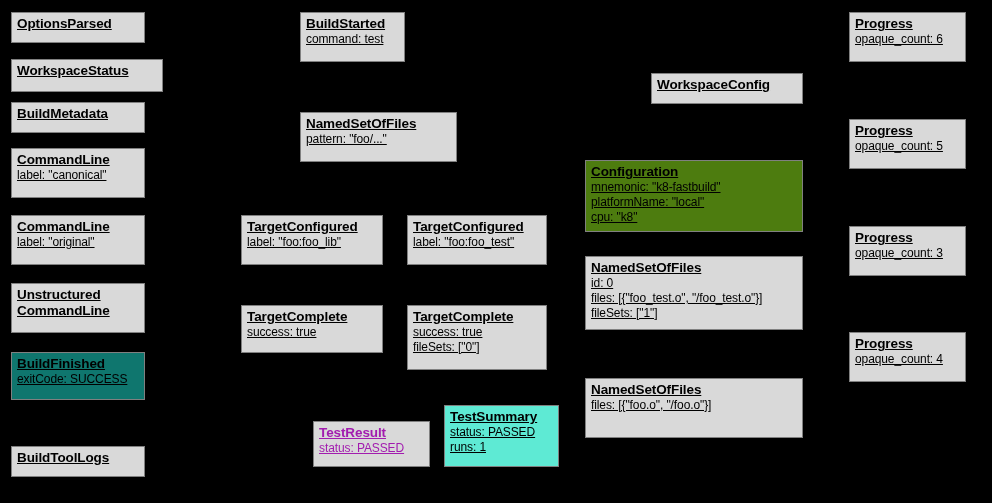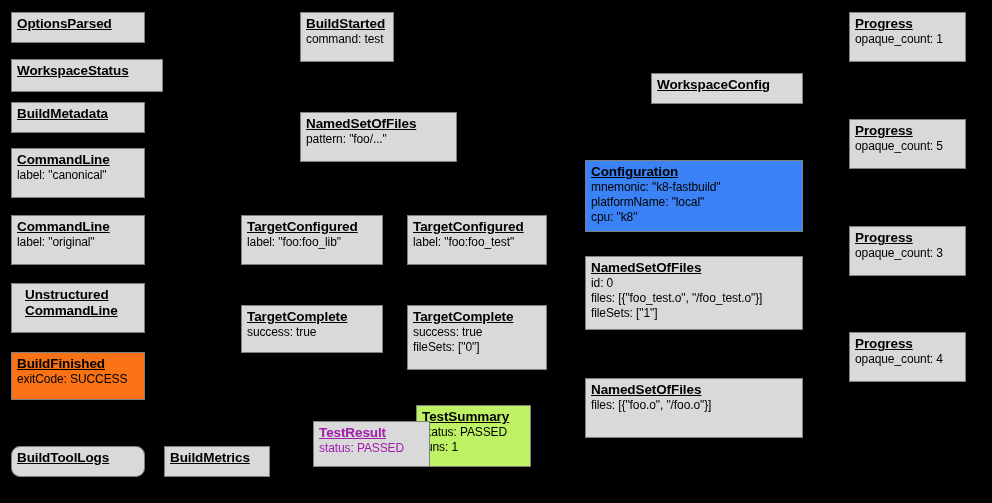--- a/index.html
+++ b/index.html
@@ -52,7 +52,7 @@
     <div class="node" style="left: 11px; top: 12px; width: 134px; height: 31px; background: rgb(217, 217, 217); border-color: rgb(128, 128, 128); color: rgb(0, 0, 0);">
       <div class="node-title">OptionsParsed</div>
     </div>
-    <div class="node" style="left: 300px; top: 12px; width: 94px; height: 50px; background: rgb(217, 217, 217); border-color: rgb(128, 128, 128); color: rgb(0, 0, 0);">
+    <div class="node" style="left: 300px; top: 12px; width: 105px; height: 50px; background: rgb(217, 217, 217); border-color: rgb(128, 128, 128); color: rgb(0, 0, 0);">
       <div class="node-title">BuildStarted</div>
       <div class="node-fields">
         <span class="node-field">command: test</span>

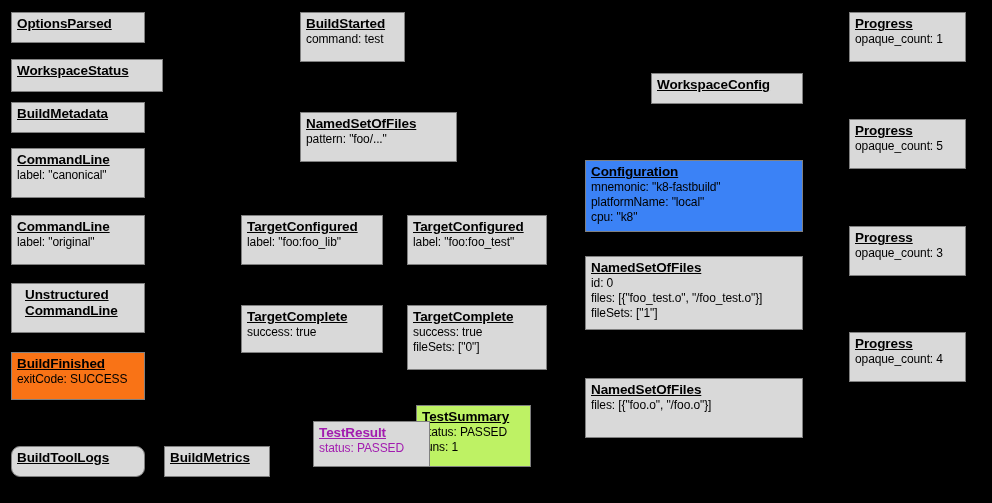--- a/index.html
+++ b/index.html
@@ -40,6 +40,7 @@
     line-height: 15px;
     white-space: nowrap;
     letter-spacing: -0.1px;
+    text-decoration: underline;
   }
   .node-field {
     display: block;

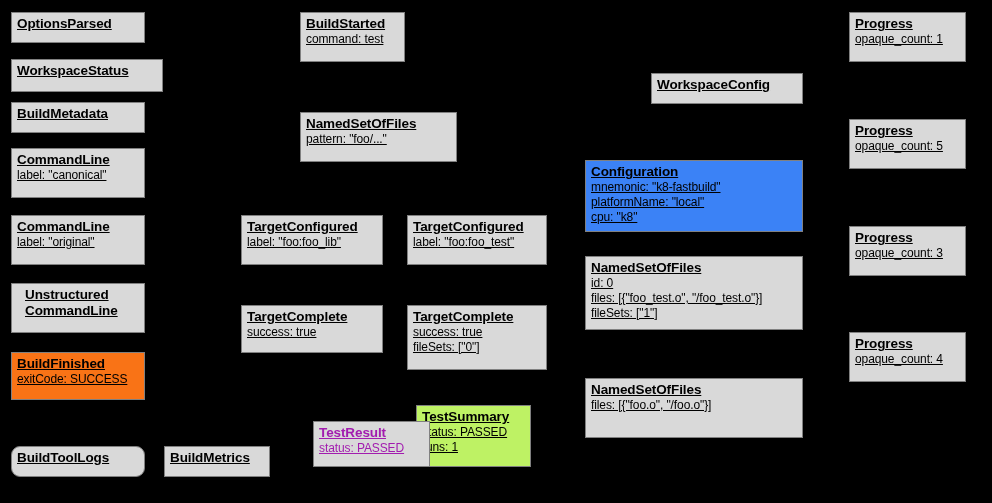--- a/index.html
+++ b/index.html
@@ -62,7 +62,7 @@
     <div class="node" style="left: 849px; top: 12px; width: 117px; height: 50px; background: rgb(217, 217, 217); border-color: rgb(128, 128, 128); color: rgb(0, 0, 0);">
       <div class="node-title">Progress</div>
       <div class="node-fields">
-        <span class="node-field">opaque_count: 1</span>
+        <span class="node-field">opaque_count: 6</span>
       </div>
     </div>
     <div class="node" style="left: 11px; top: 59px; width: 152px; height: 33px; background: rgb(217, 217, 217); border-color: rgb(128, 128, 128); color: rgb(0, 0, 0);">

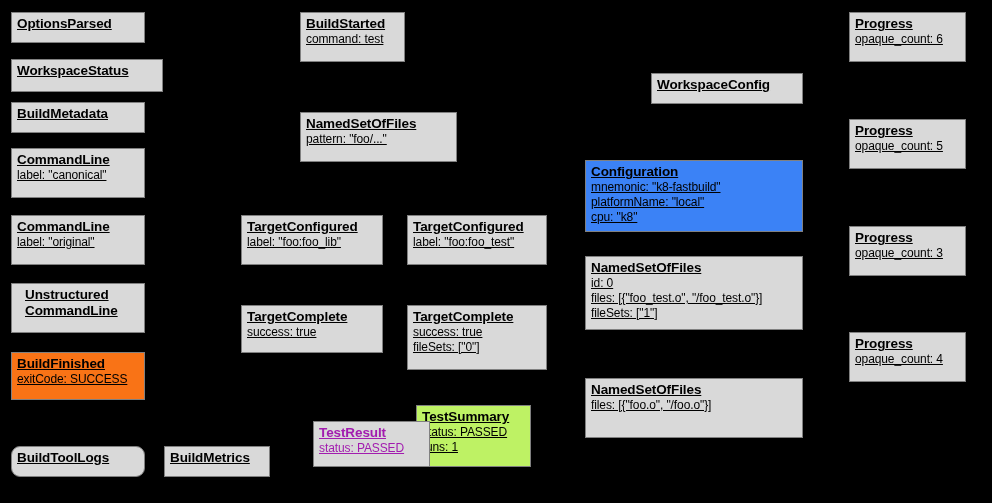--- a/index.html
+++ b/index.html
@@ -92,7 +92,7 @@
         <span class="node-field">label: "canonical"</span>
       </div>
     </div>
-    <div class="node" style="left: 585px; top: 160px; width: 218px; height: 72px; background: #3b82f6; border-color: rgb(128, 128, 128); color: rgb(0, 0, 0);">
+    <div class="node" style="left: 585px; top: 160px; width: 218px; height: 72px; background: #4d7c0f; border-color: rgb(128, 128, 128); color: rgb(0, 0, 0);">
       <div class="node-title">Configuration</div>
       <div class="node-fields">
         <span class="node-field">mnemonic: "k8-fastbuild"</span>

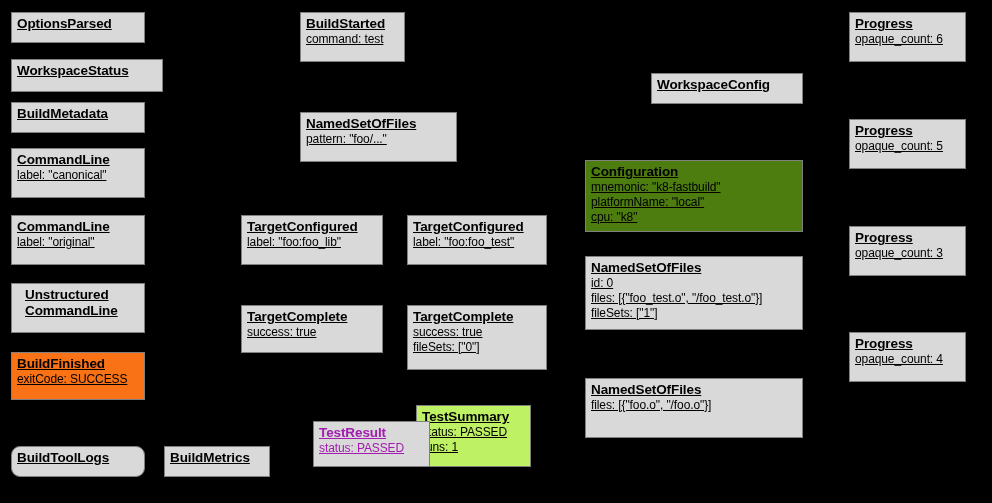--- a/index.html
+++ b/index.html
@@ -33,7 +33,6 @@
   }
   .node-title.wrap {
     white-space: normal;
-    margin-left: 8px;
   }
   .node-fields {
     font-size: 12px;

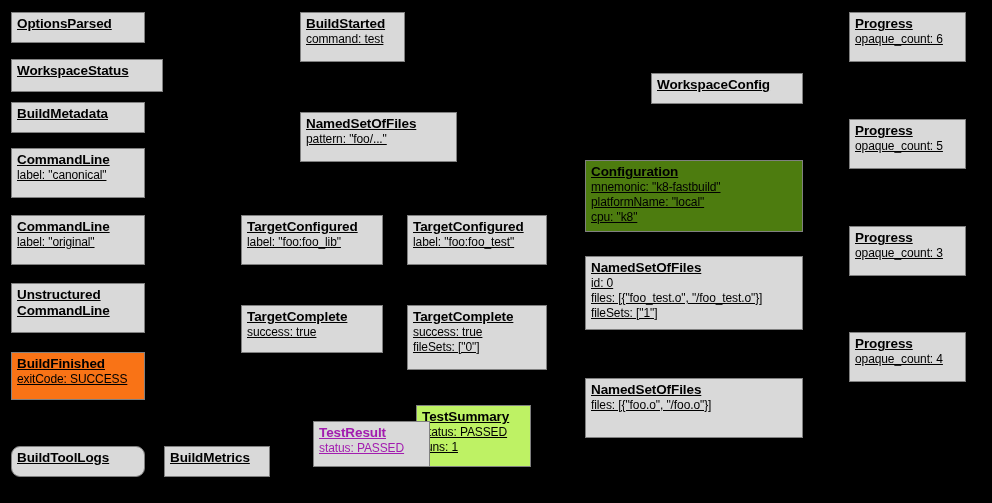--- a/index.html
+++ b/index.html
@@ -153,7 +153,7 @@
         <span class="node-field">opaque_count: 4</span>
       </div>
     </div>
-    <div class="node" style="left: 11px; top: 352px; width: 134px; height: 48px; background: #f97316; border-color: rgb(128, 128, 128); color: rgb(0, 0, 0);">
+    <div class="node" style="left: 11px; top: 352px; width: 134px; height: 48px; background: #0f766e; border-color: rgb(128, 128, 128); color: rgb(0, 0, 0);">
       <div class="node-title">BuildFinished</div>
       <div class="node-fields">
         <span class="node-field">exitCode: SUCCESS</span>

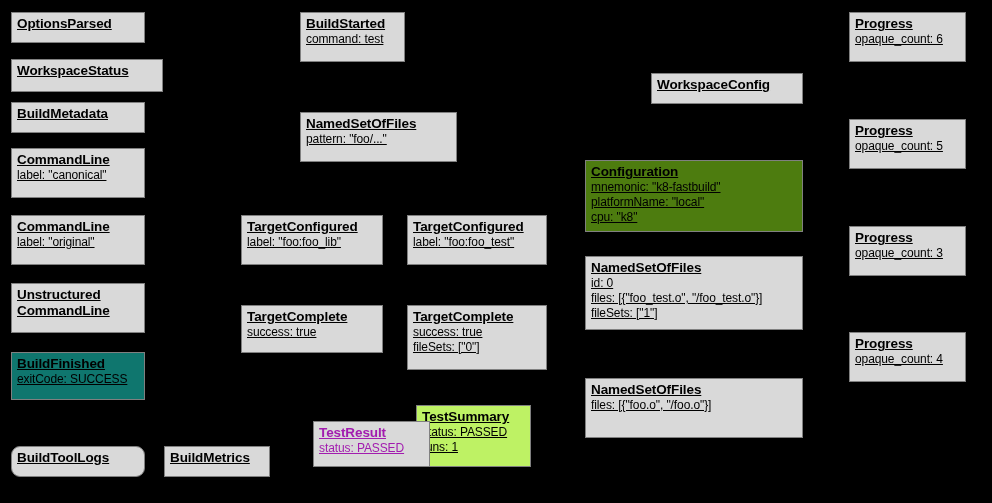--- a/index.html
+++ b/index.html
@@ -165,7 +165,7 @@
         <span class="node-field">files: [{"foo.o", "/foo.o"}]</span>
       </div>
     </div>
-    <div class="node" style="left: 416px; top: 405px; width: 115px; height: 62px; background: #bef264; border-color: rgb(128, 128, 128); color: rgb(0, 0, 0);">
+    <div class="node" style="left: 444px; top: 405px; width: 115px; height: 62px; background: #5eead4; border-color: rgb(128, 128, 128); color: rgb(0, 0, 0);">
       <div class="node-title">TestSummary</div>
       <div class="node-fields">
         <span class="node-field">status: PASSED</span>

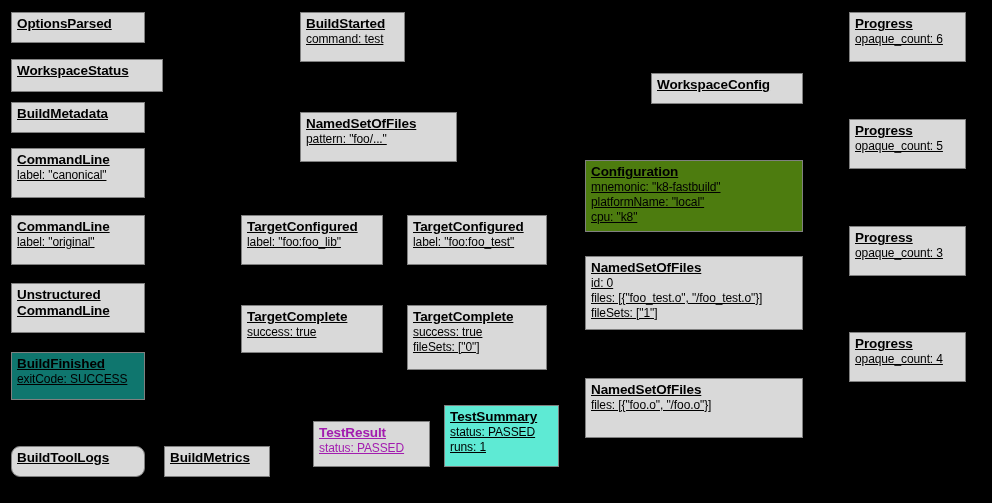--- a/index.html
+++ b/index.html
@@ -178,7 +178,7 @@
         <span class="node-field">status: PASSED</span>
       </div>
     </div>
-    <div class="node" style="left: 11px; top: 446px; width: 134px; height: 31px; background: rgb(217, 217, 217); border-color: rgb(128, 128, 128); color: rgb(0, 0, 0); border-radius: 9px;">
+    <div class="node" style="left: 11px; top: 446px; width: 134px; height: 31px; background: rgb(217, 217, 217); border-color: rgb(128, 128, 128); color: rgb(0, 0, 0);">
       <div class="node-title">BuildToolLogs</div>
     </div>
     <div class="node" style="left: 164px; top: 446px; width: 106px; height: 31px; background: rgb(217, 217, 217); border-color: rgb(128, 128, 128); color: rgb(0, 0, 0);">

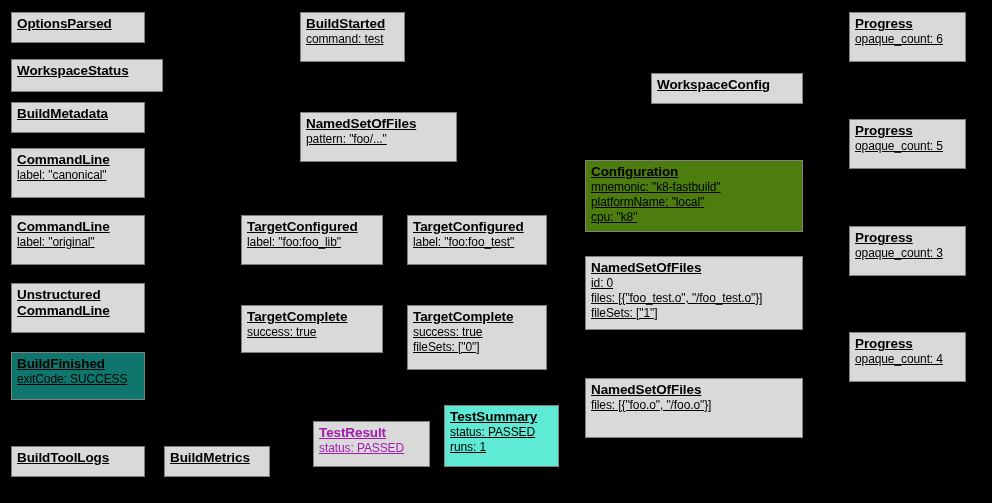--- a/index.html
+++ b/index.html
@@ -181,9 +181,6 @@
     <div class="node" style="left: 11px; top: 446px; width: 134px; height: 31px; background: rgb(217, 217, 217); border-color: rgb(128, 128, 128); color: rgb(0, 0, 0);">
       <div class="node-title">BuildToolLogs</div>
     </div>
-    <div class="node" style="left: 164px; top: 446px; width: 106px; height: 31px; background: rgb(217, 217, 217); border-color: rgb(128, 128, 128); color: rgb(0, 0, 0);">
-      <div class="node-title">BuildMetrics</div>
-    </div>
   </div>
 
 </body></html>

